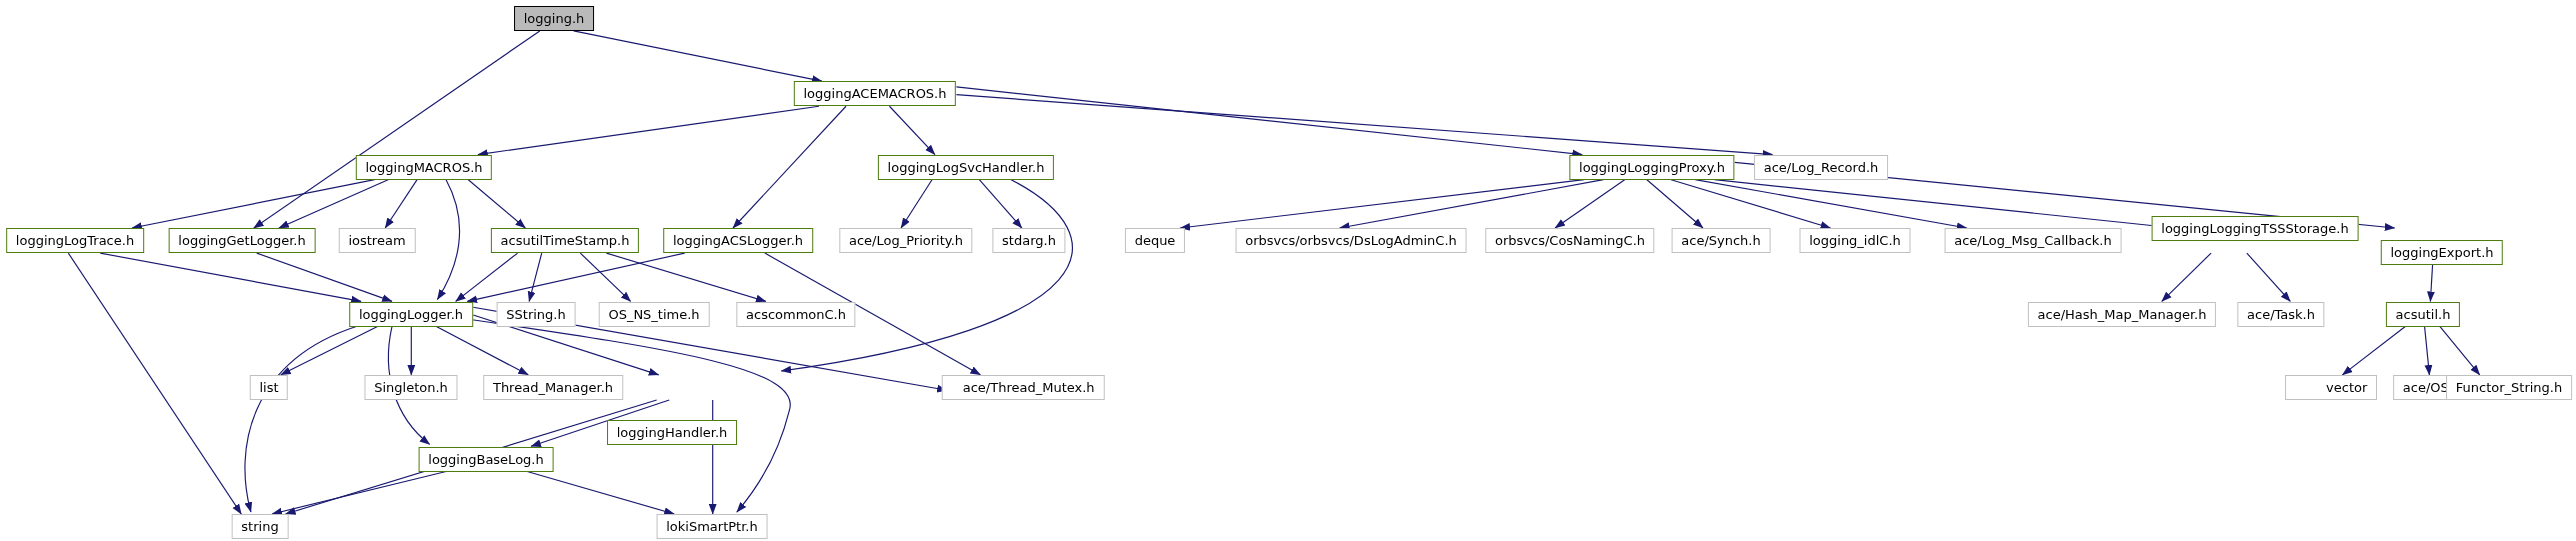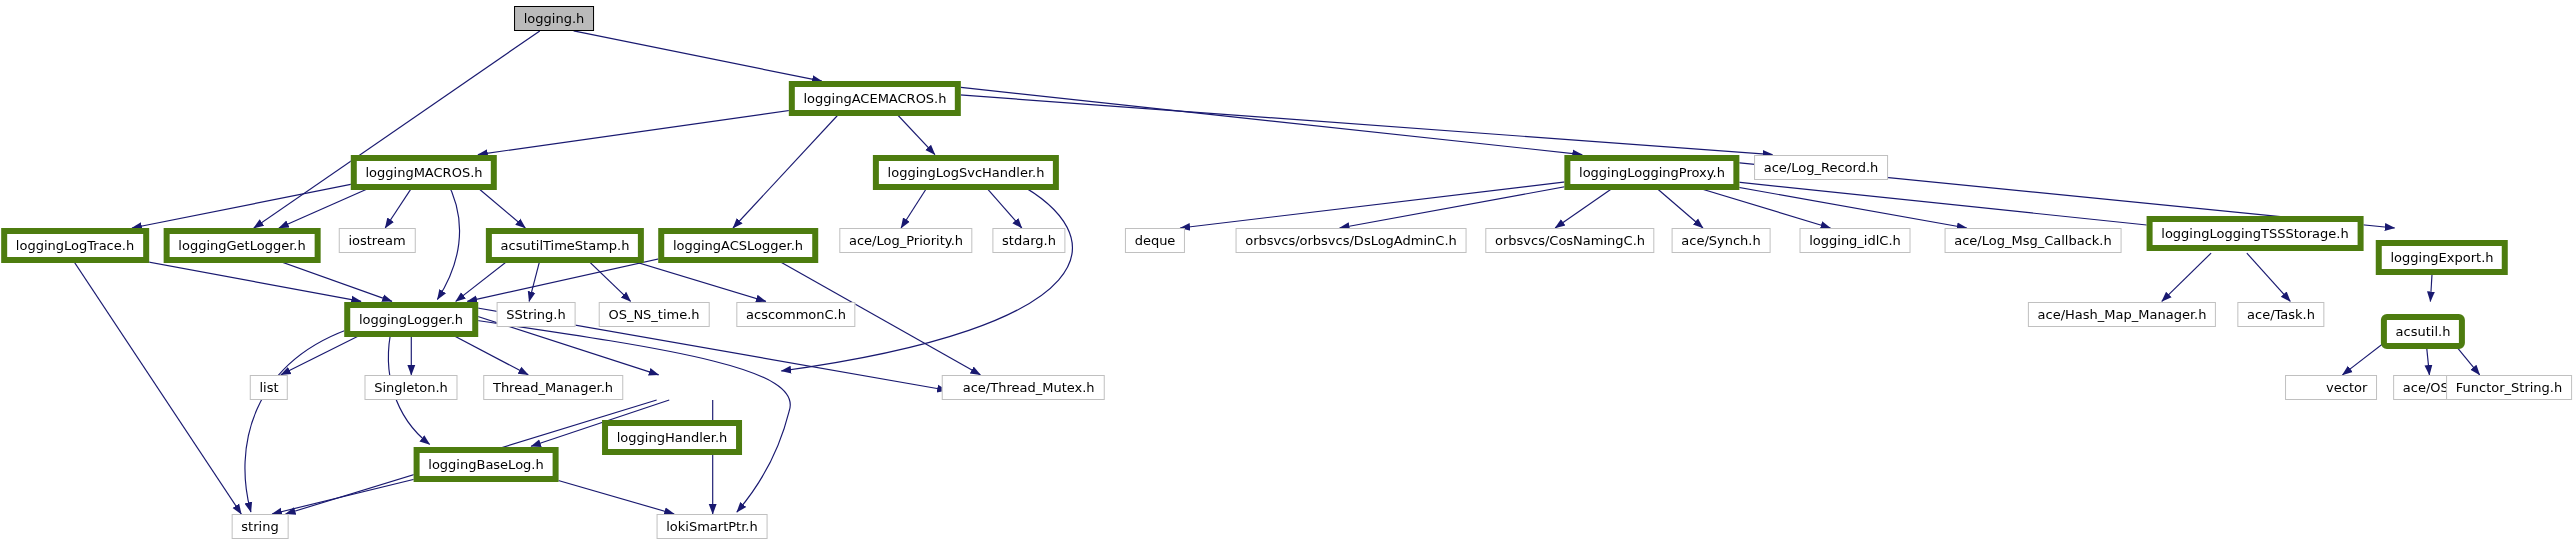--- a/index.html
+++ b/index.html
@@ -7,7 +7,7 @@
           font-family:"DejaVu Sans","Liberation Sans",sans-serif;}
   #edges{position:absolute;left:0;top:0;width:2576px;height:541px;pointer-events:none;}
   .node{position:absolute;transform:translateX(-50%);box-sizing:border-box;
-        background:#ffffff;border:6px solid #4d7c0f;color:#000000;
+        background:#ffffff;border:1px solid #4d7c0f;color:#000000;
         font-size:13px;line-height:15.5px;padding:3.9px 8.7px;white-space:nowrap;text-align:center;}
   .node.external{border:1px solid #c0c0c0;}
   .node.root{background:#bababa;border:1px solid #000000;}

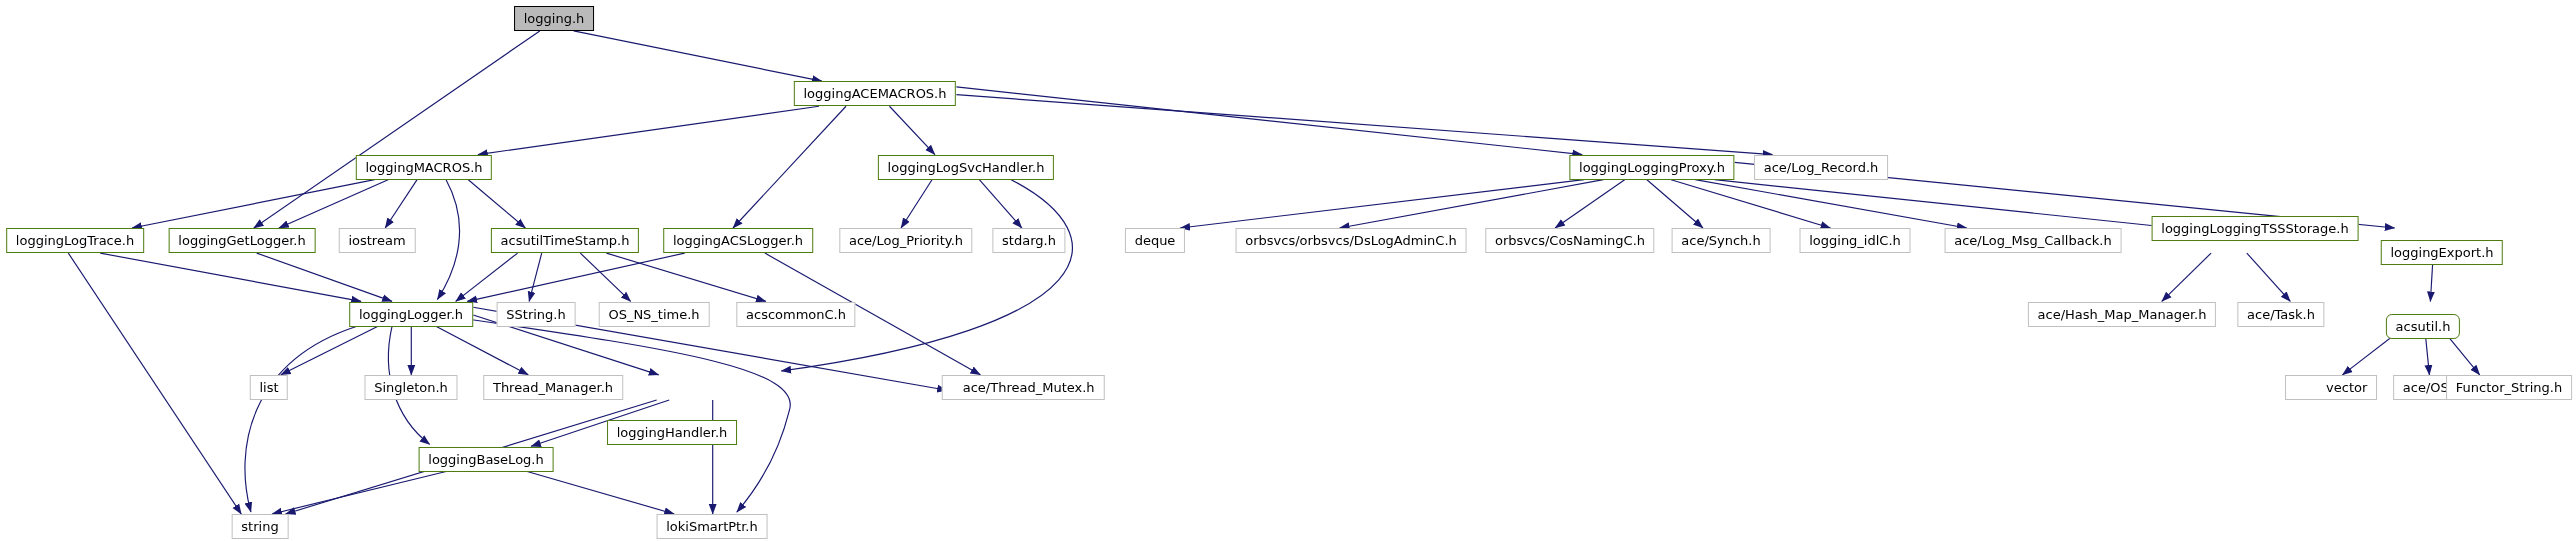--- a/index.html
+++ b/index.html
@@ -104,7 +104,7 @@
       <div class="node external" style="left: 796px; top: 302px;">acscommonC.h</div>
       <div class="node external" style="left: 2122px; top: 302px;">ace/Hash_Map_Manager.h</div>
       <div class="node external" style="left: 2281px; top: 302px;">ace/Task.h</div>
-      <div class="node internal" style="left: 2423px; top: 314px; border-radius: 6px;">acsutil.h</div>
+      <div class="node internal" style="left: 2423px; top: 302px;">acsutil.h</div>
       <div class="node external" style="left: 269px; top: 375px;">list</div>
       <div class="node external" style="left: 411px; top: 375px;">Singleton.h</div>
       <div class="node external" style="left: 553px; top: 375px;">Thread_Manager.h</div>

